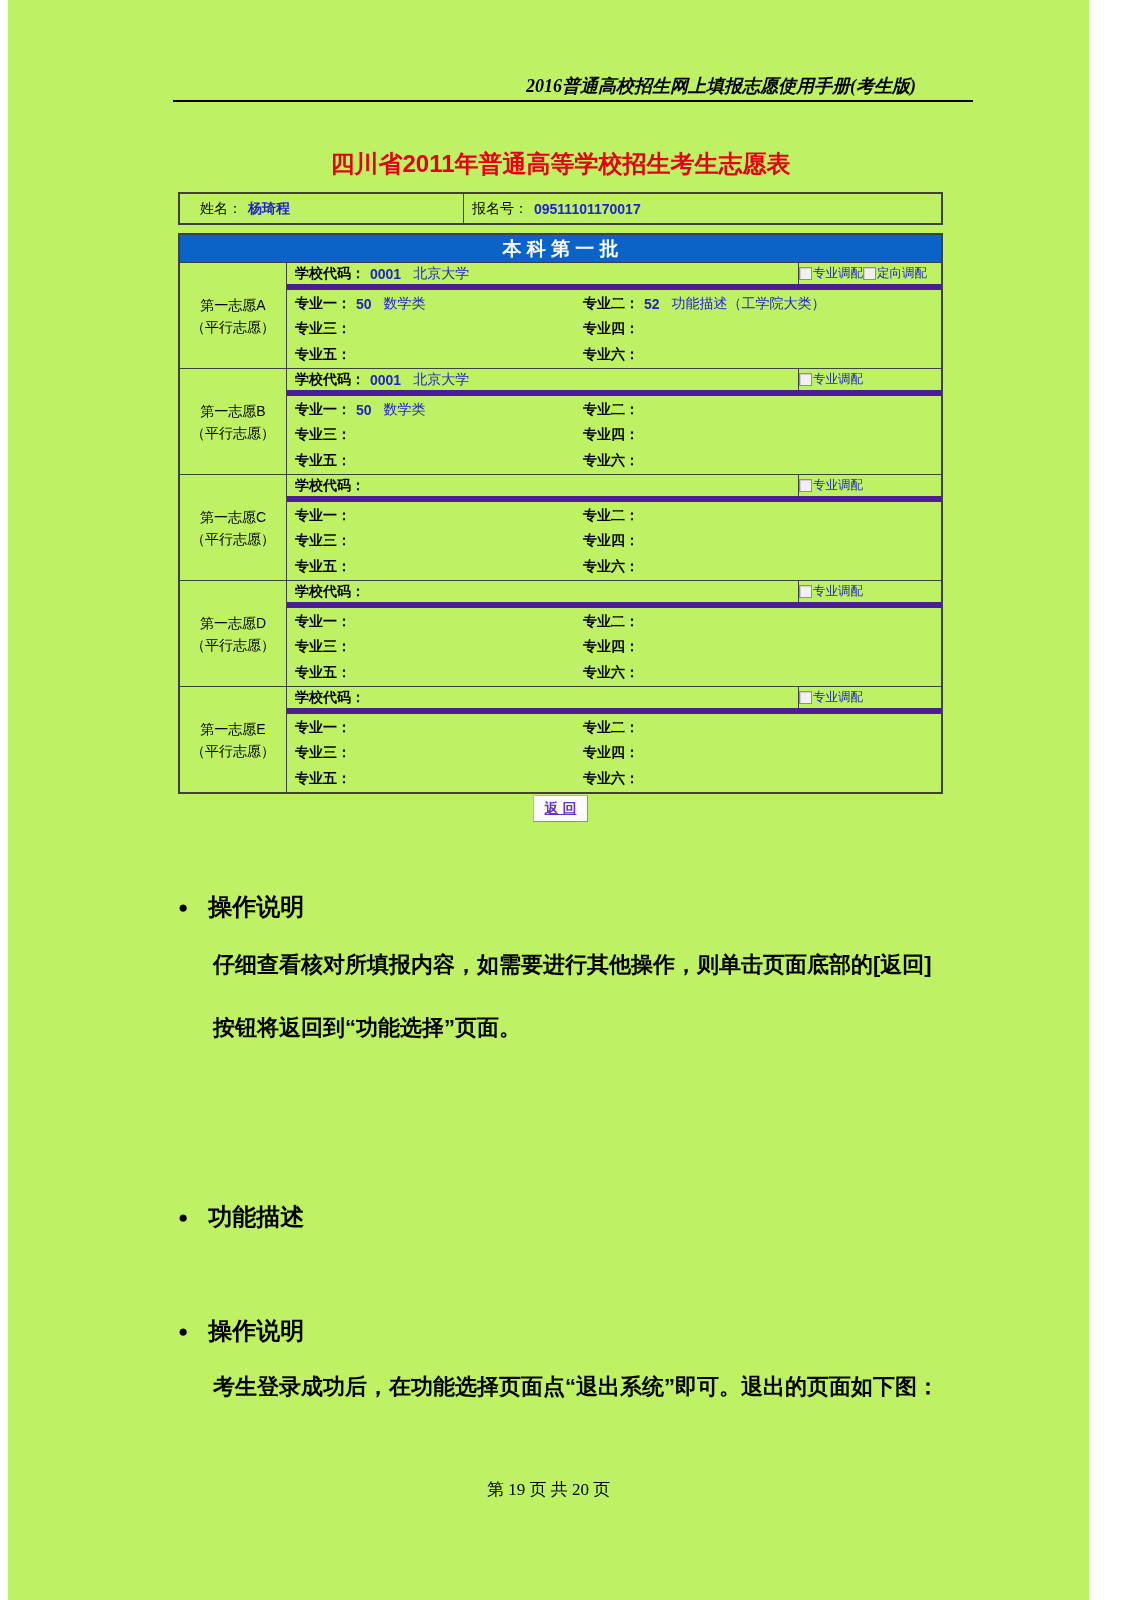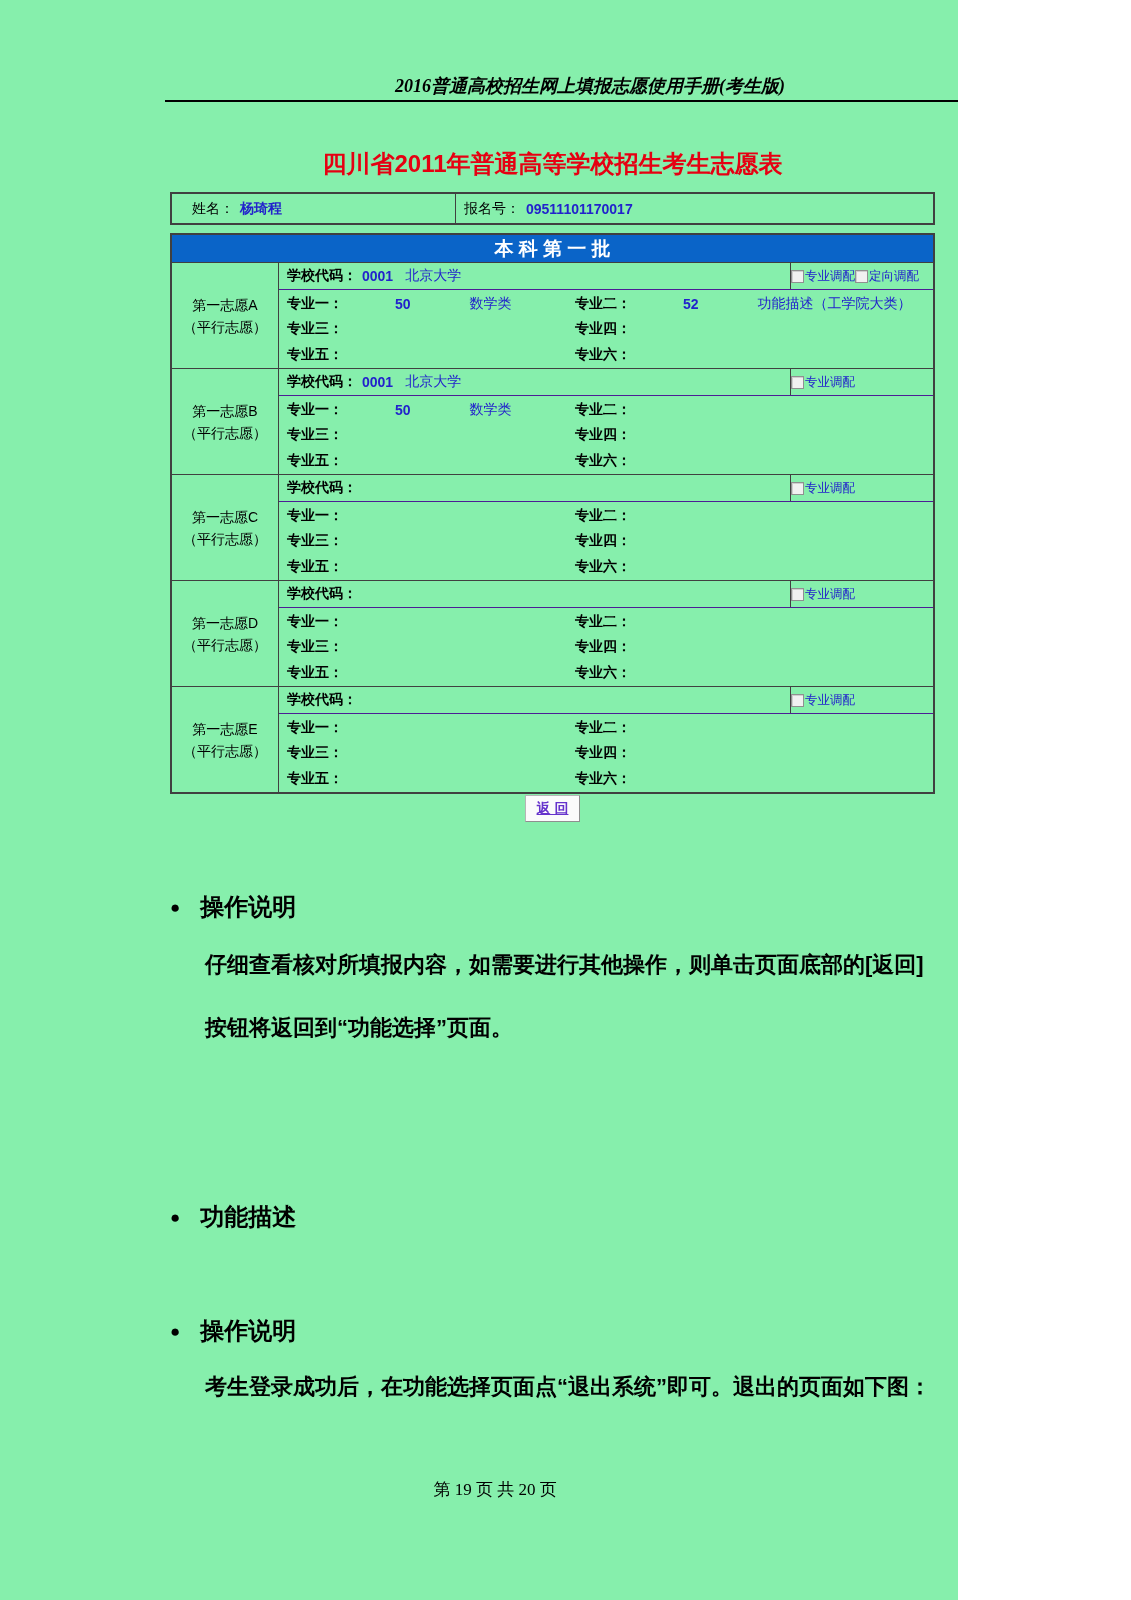--- a/index.html
+++ b/index.html
@@ -4,7 +4,7 @@
 <style>
   html,body{margin:0;padding:0;background:#ffffff;}
   body{font-family:"Liberation Sans","DejaVu Sans",sans-serif;color:#000;}
-  #page{position:relative;width:958px;height:1600px;background:#86efac;overflow:hidden;}
+  #page{position:relative;width:1081px;height:1600px;background:#bef264;overflow:hidden;margin-left:8px;}
 
   
   .doc-header{position:absolute;top:74px;right:173px;font-family:"Liberation Serif","DejaVu Serif",serif;

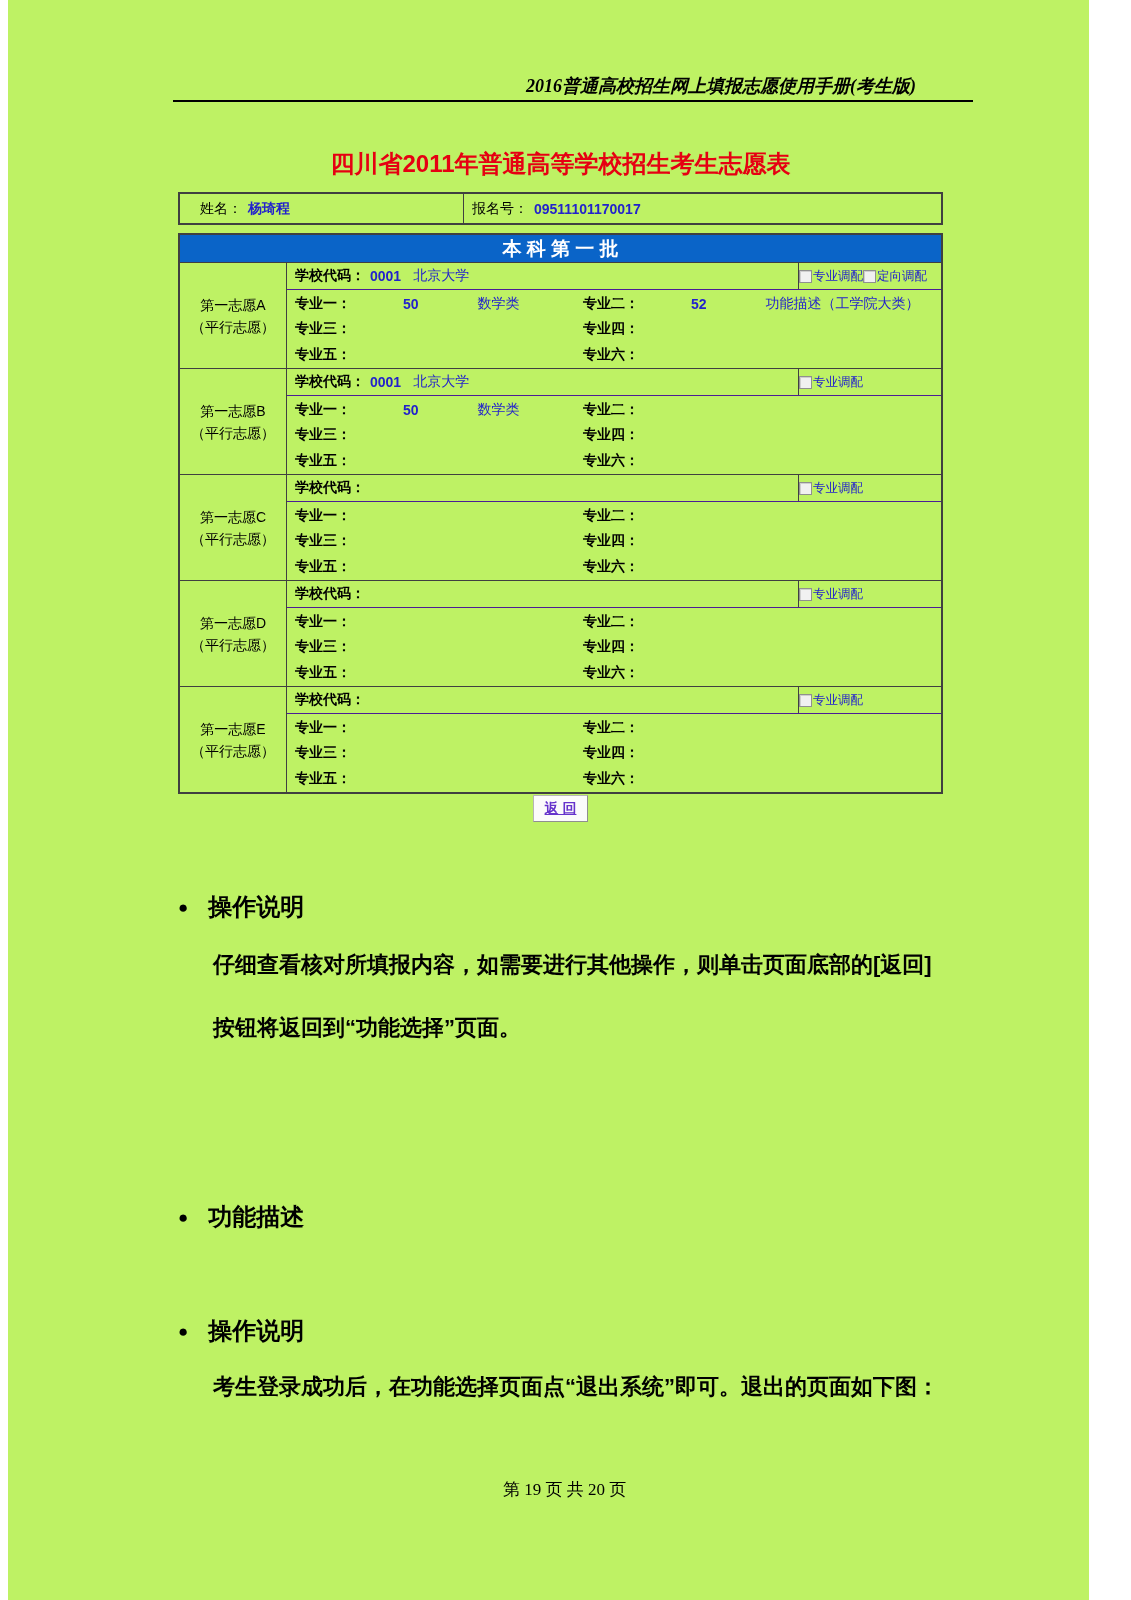--- a/index.html
+++ b/index.html
@@ -31,7 +31,7 @@
   .vt-label{width:107px;border-right:1px solid #404040;box-sizing:border-box;display:flex;flex-direction:column;
     align-items:center;justify-content:center;font-weight:normal;line-height:22px;}
   .vt-body{flex:1;display:flex;flex-direction:column;min-width:0;}
-  .vt-school-row{height:27px;display:flex;border-bottom:1px solid #4c1d95;box-sizing:border-box;align-items:stretch;}
+  .vt-school-row{height:27px;display:flex;border-bottom:6px solid #4c1d95;box-sizing:border-box;align-items:stretch;}
   .vt-school-main{flex:1;display:flex;align-items:center;padding-left:8px;white-space:nowrap;}
   .vt-adjust{width:143px;border-left:1px solid #404040;box-sizing:border-box;display:flex;align-items:center;
     padding-left:0;font-size:12.5px;color:#2222cc;white-space:nowrap;}

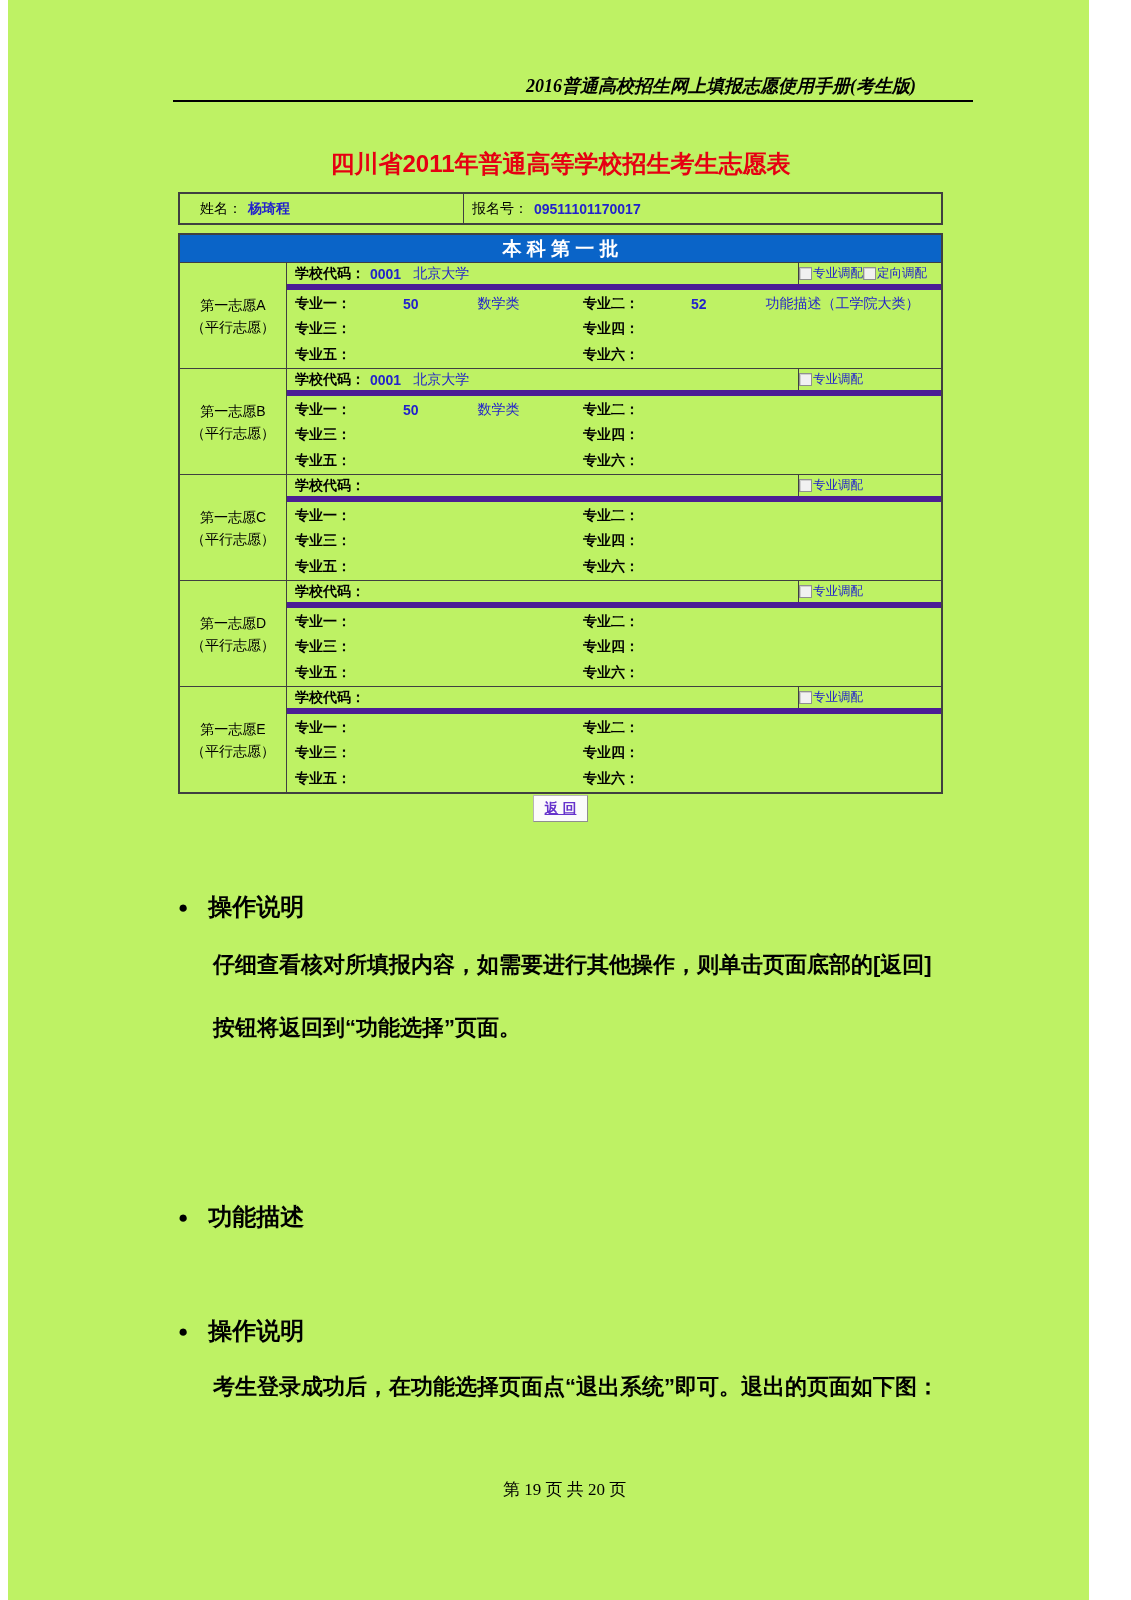--- a/index.html
+++ b/index.html
@@ -39,7 +39,7 @@
   .cbbox{display:inline-block;width:11px;height:11px;background:#f1f1f1;border:1px solid #909090;
     box-shadow:inset 1px 1px 0 #cfcfcf;margin-right:1px;}
   .vt-majors{flex:1;display:grid;grid-template-columns:288px 1fr;align-content:space-evenly;padding-left:8px;}
-  .major{display:flex;align-items:center;white-space:nowrap;height:24px;gap:47px;}
+  .major{display:flex;align-items:center;white-space:nowrap;height:24px;}
   .lbl{font-weight:bold;}
   .code{color:#2222cc;font-weight:bold;margin-left:5px;}
   .school{color:#2222cc;margin-left:12px;}

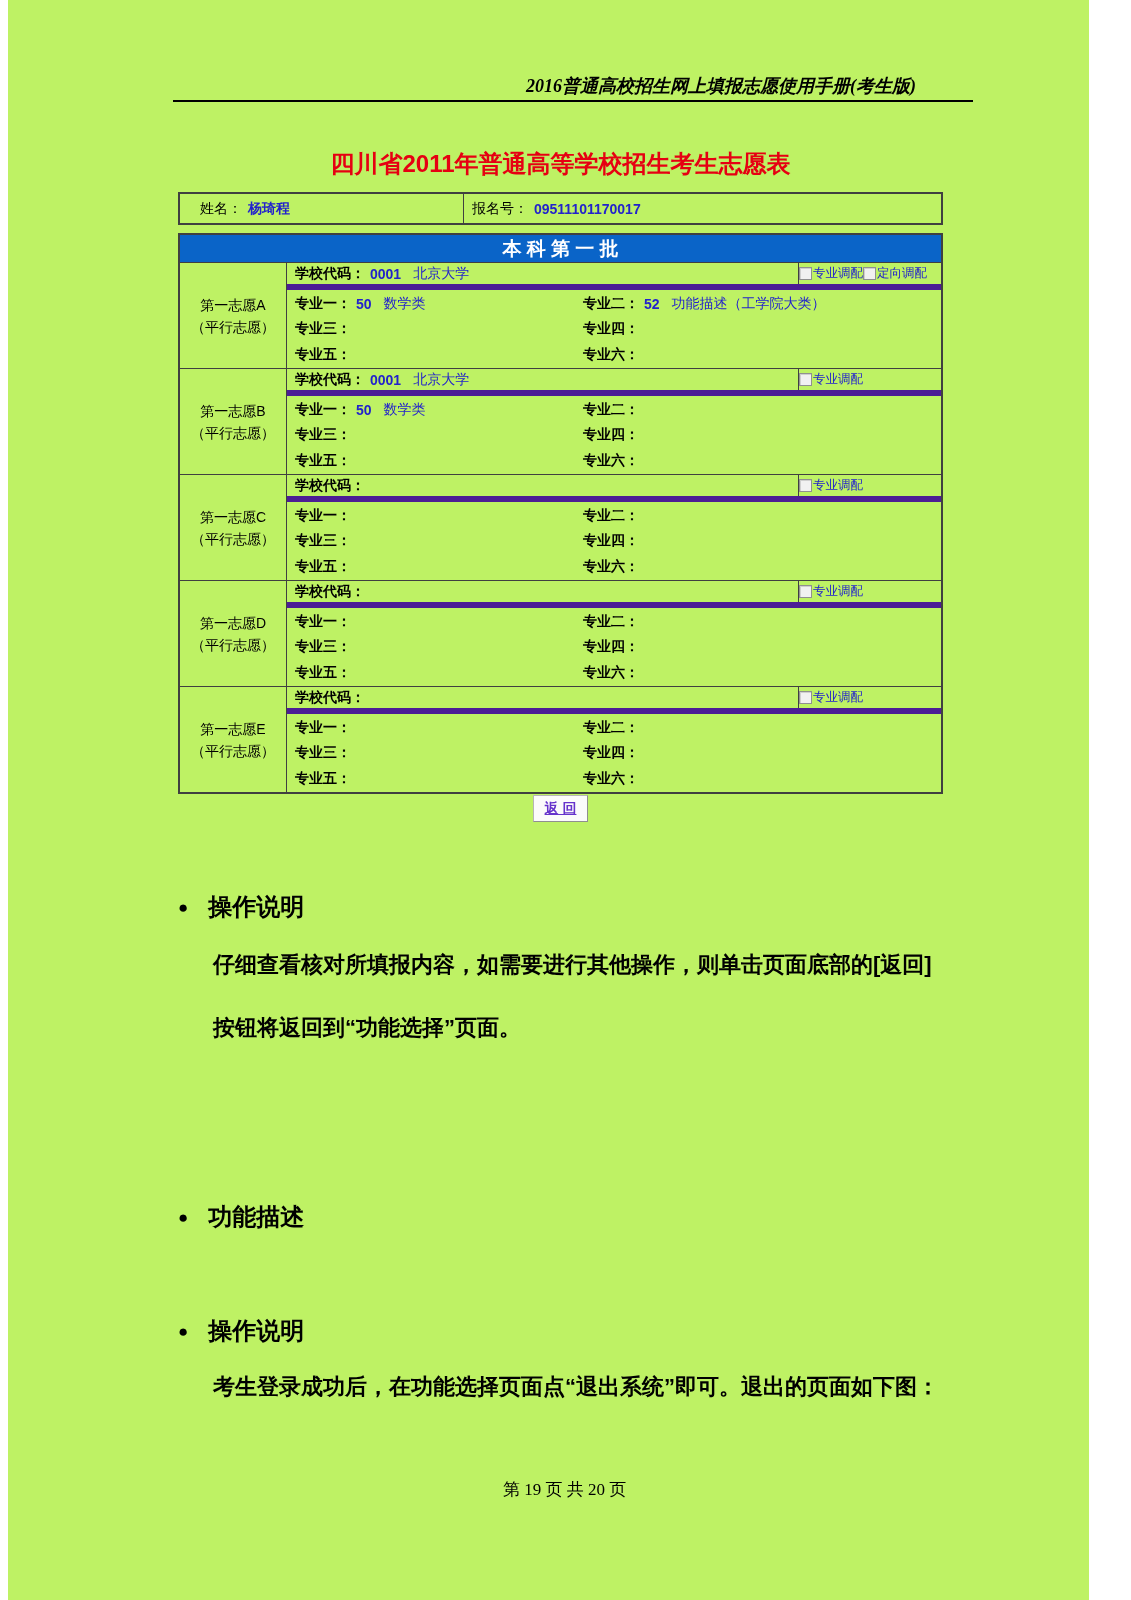--- a/index.html
+++ b/index.html
@@ -57,7 +57,7 @@
   .chapter{position:absolute;left:170px;font-size:36px;font-weight:bold;}
 
   
-  .doc-footer{position:absolute;top:1478px;left:16px;width:100%;text-align:center;
+  .doc-footer{position:absolute;top:1478px;left:0;width:100%;text-align:center;
     font-family:"Liberation Serif","DejaVu Serif",serif;font-size:17px;}
 </style>
 </head>

